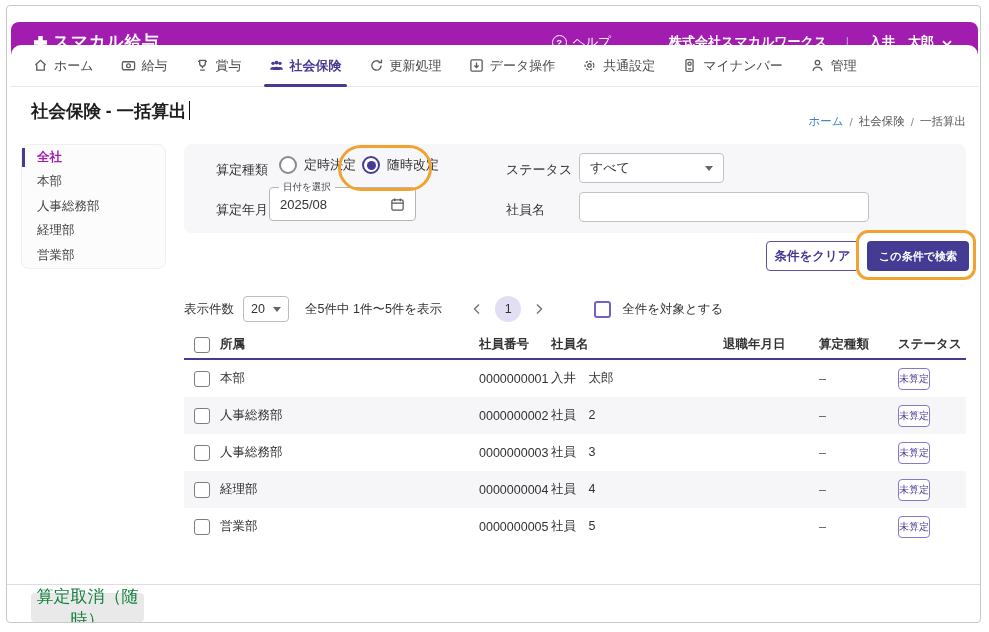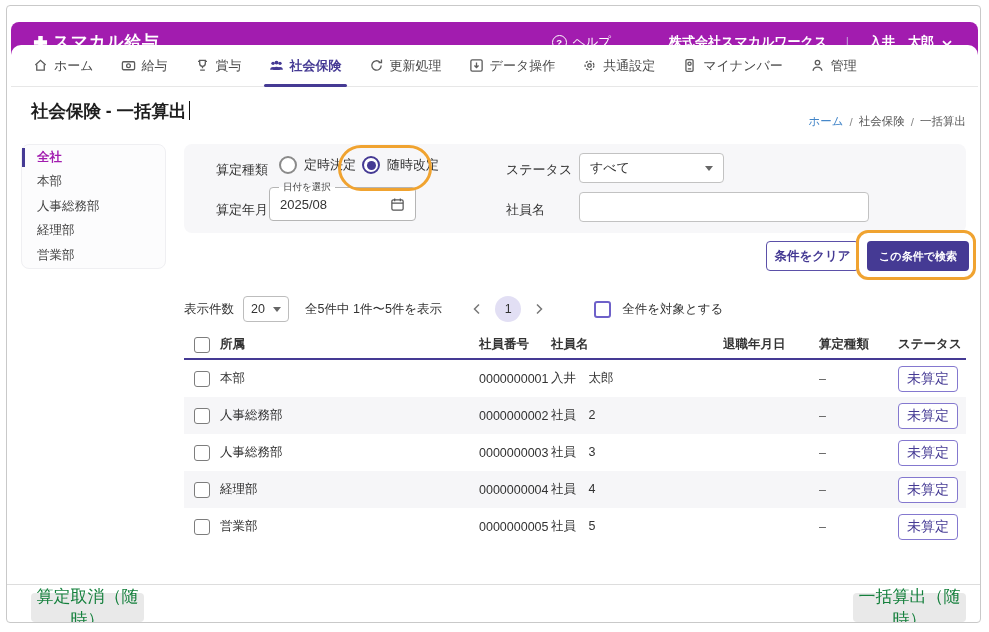--- a/index.html
+++ b/index.html
@@ -114,7 +114,7 @@
   .tbody-row.alt { background:#f6f6f8; }
   .cell-check { display:flex; justify-content:center; }
   .badge { display:inline-block; border:1px solid #8478cf; color:#453a94; background:#fff;
-           font-size:14px; padding:3px 8px; border-radius:4px; }
+           font-size:10px; padding:3px 0; border-radius:4px; }
   .dash { color:#555; }
 
   

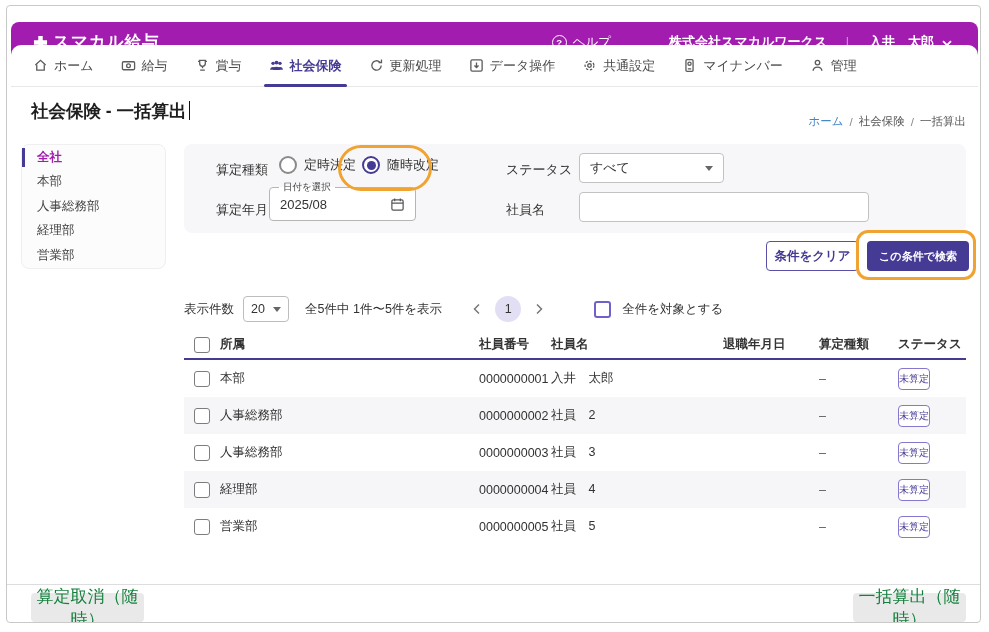--- a/index.html
+++ b/index.html
@@ -399,7 +399,6 @@
 
   <div class="footer-divider"></div>
   <button class="btn-disabled btn-cancel-calc" disabled="">算定取消（随時）</button>
-  <button class="btn-disabled btn-bulk-calc" disabled="">一括算出（随時）</button>
 
 </div>
 

